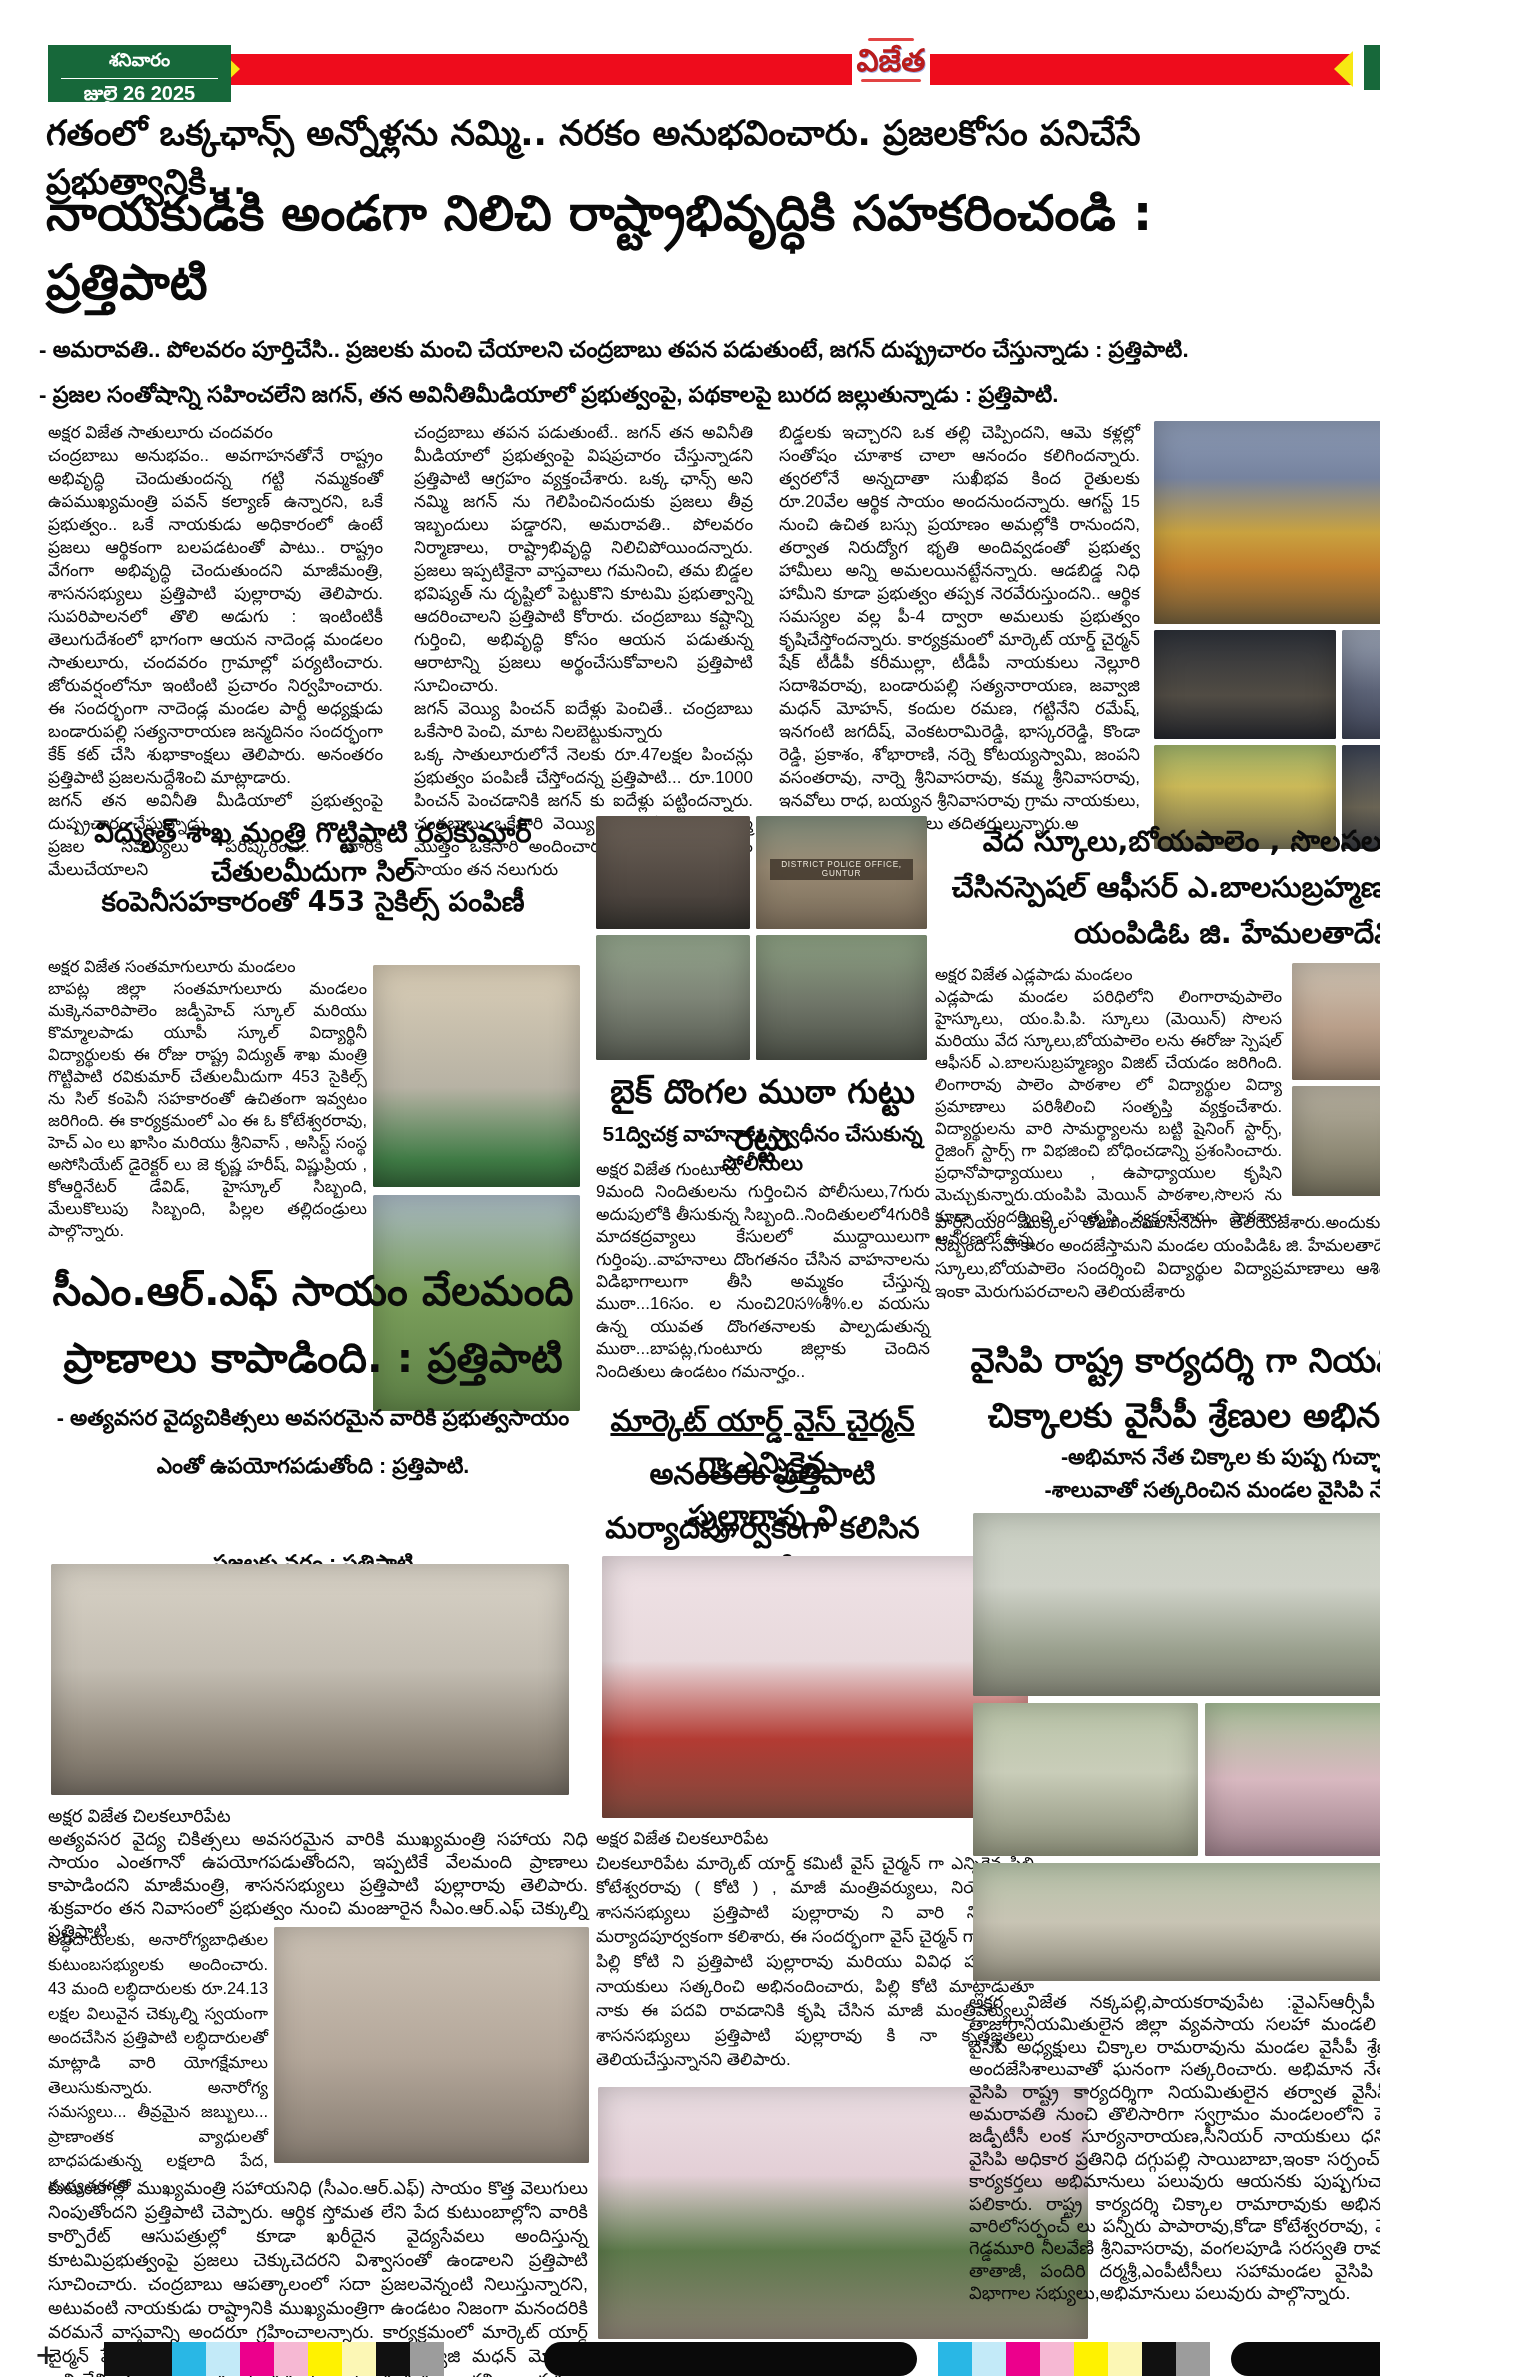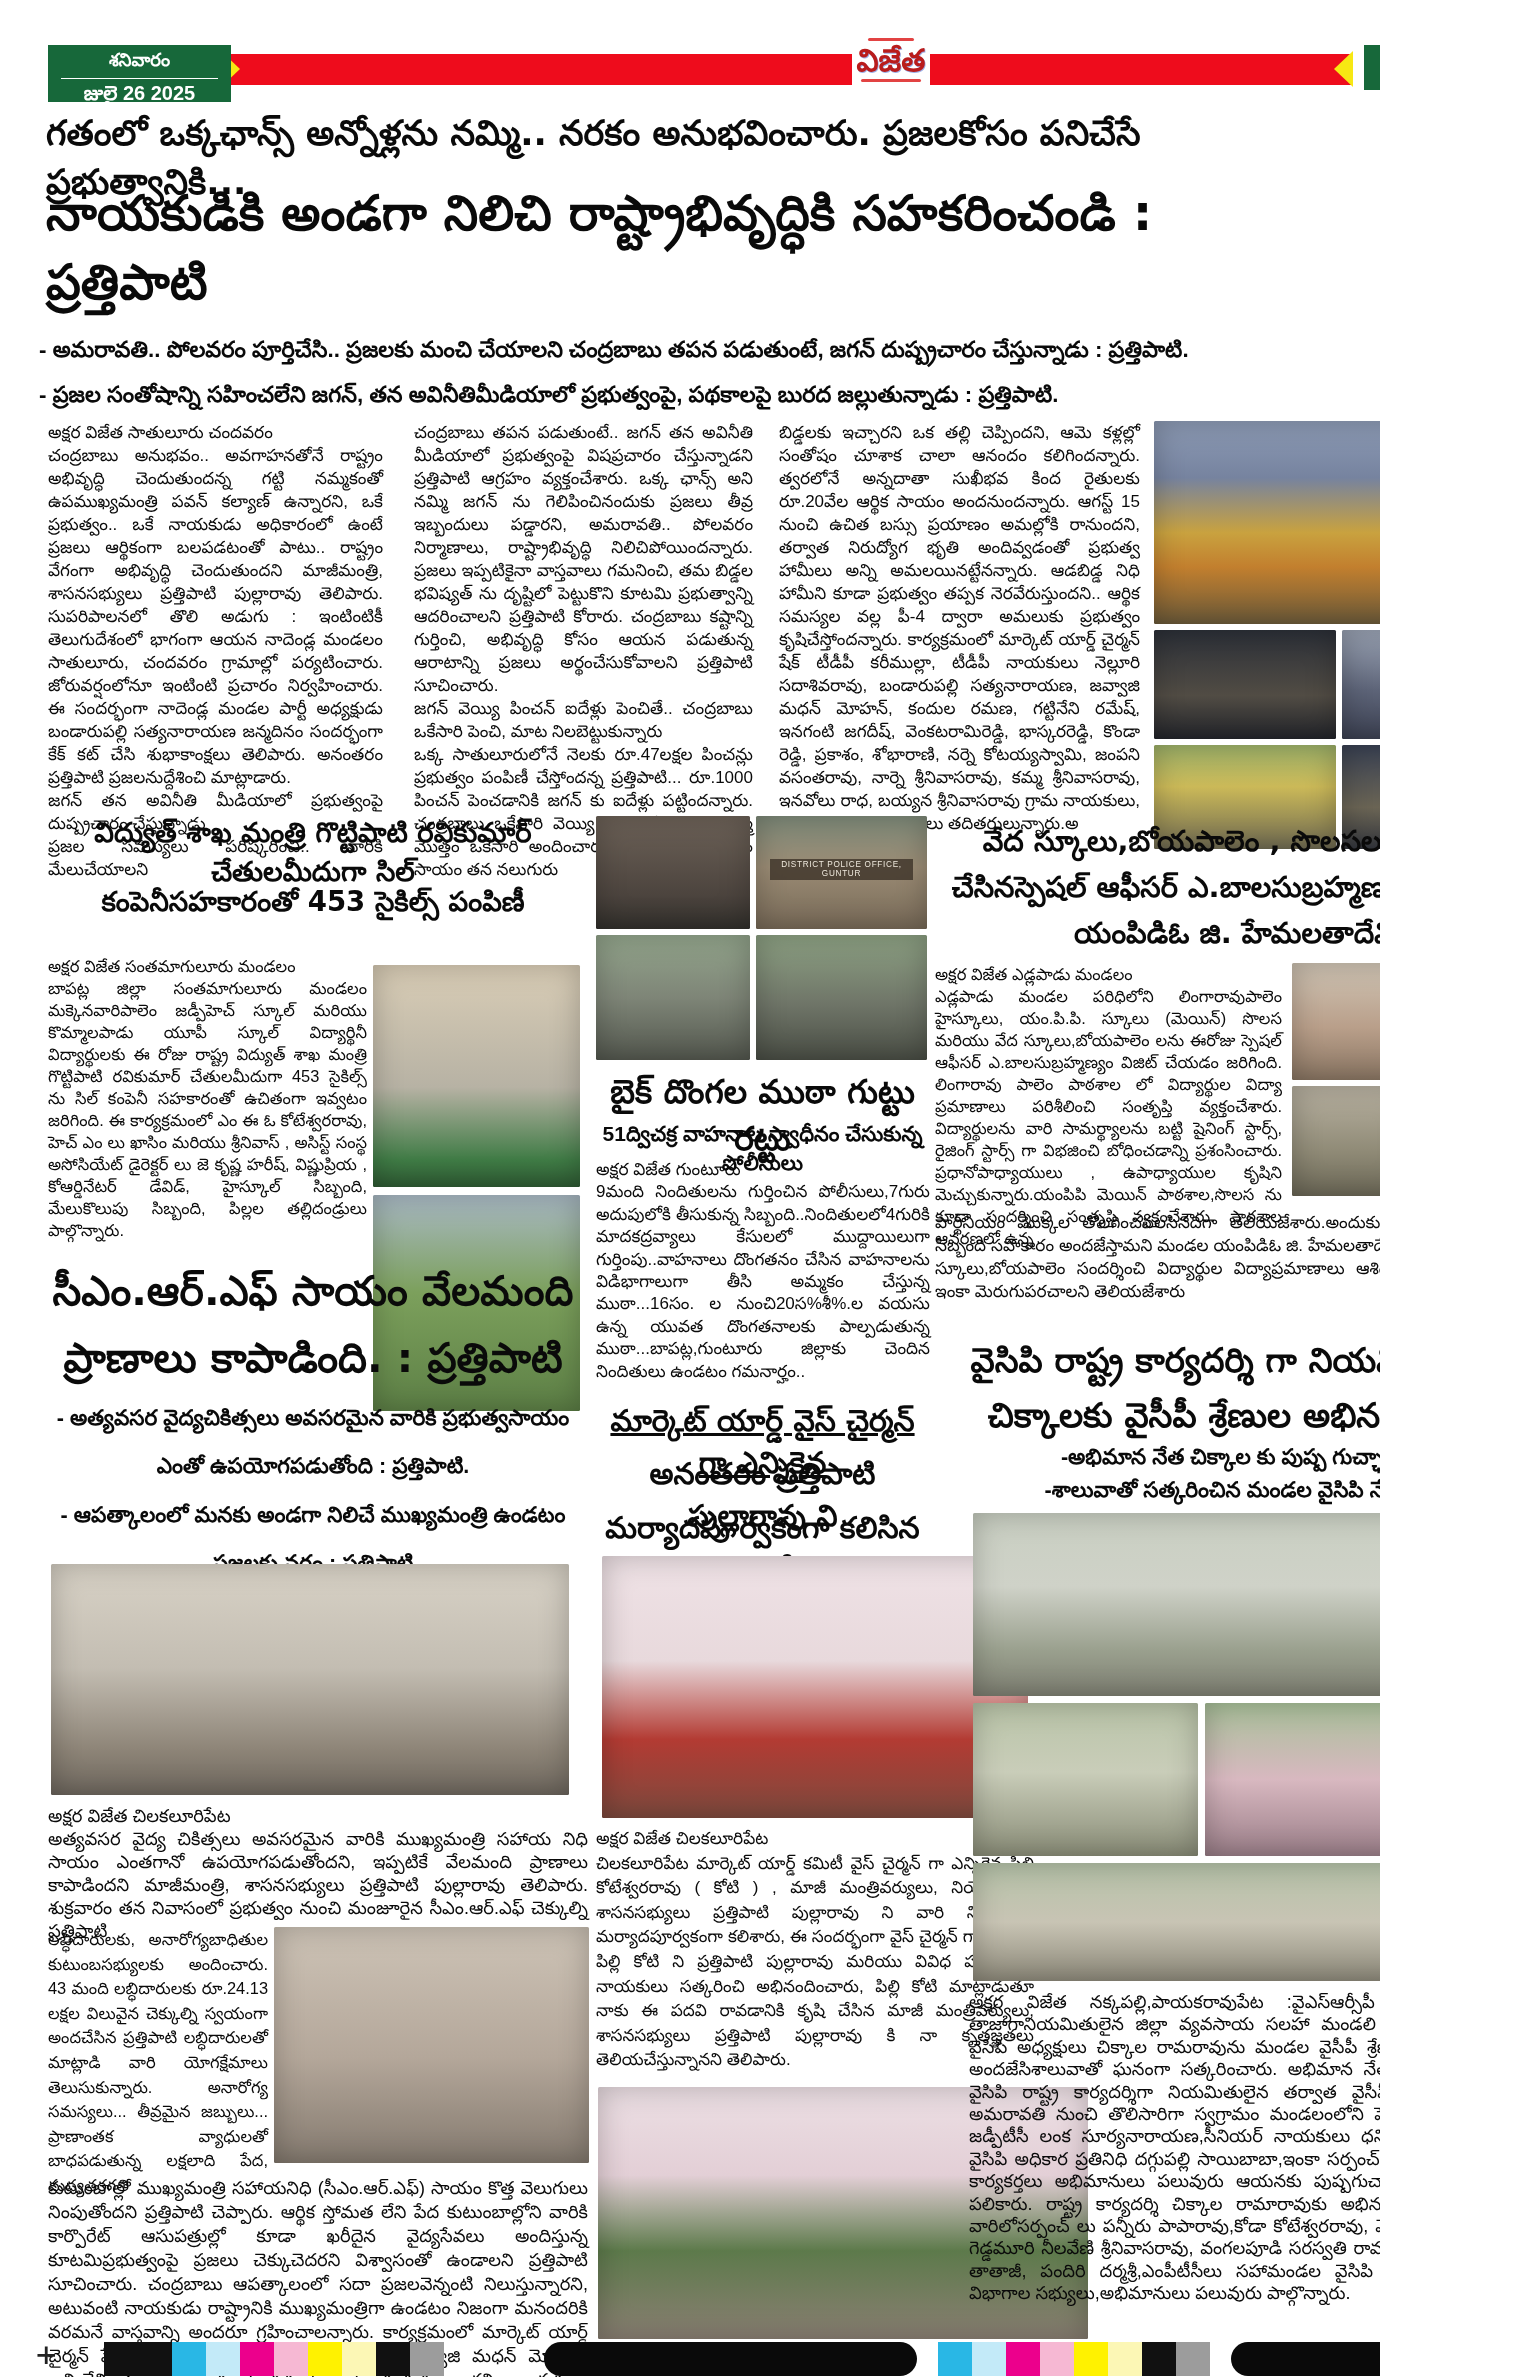--- a/index.html
+++ b/index.html
@@ -89,7 +89,6 @@
   <div class="t ctr h-mid" style="left:30px;top:1334px;width:566px;font-size:41px;">ప్రాణాలు కాపాడింది.  :  ప్రత్తిపాటి</div>
   <div class="t ctr bold" style="left:30px;top:1405px;width:566px;font-size:21.6px;">- అత్యవసర వైద్యచికిత్సలు అవసరమైన వారికి ప్రభుత్వసాయం</div>
   <div class="t ctr bold" style="left:30px;top:1453px;width:566px;font-size:21.6px;">ఎంతో ఉపయోగపడుతోంది : ప్రత్తిపాటి.</div>
-  <div class="t ctr bold" style="left:30px;top:1502px;width:566px;font-size:21.6px;">- ఆపత్కాలంలో మనకు అండగా నిలిచే ముఖ్యమంత్రి ఉండటం</div>
   <div class="t ctr bold" style="left:30px;top:1550px;width:566px;font-size:21.6px;">ప్రజలకు వరం : ప్రత్తిపాటి</div>
   <div class="ph" style="left:51px;top:1564px;width:518px;height:231px;background:linear-gradient(180deg,#d8d2c6 0%,#c3bdb2 45%,#8e8578 80%,#6e675e 100%);"></div>
   <div class="t jt" style="left:48px;top:1805px;width:540px;height:119px;font-size:18px;line-height:23px;">అక్షర విజేత చిలకలూరిపేట

